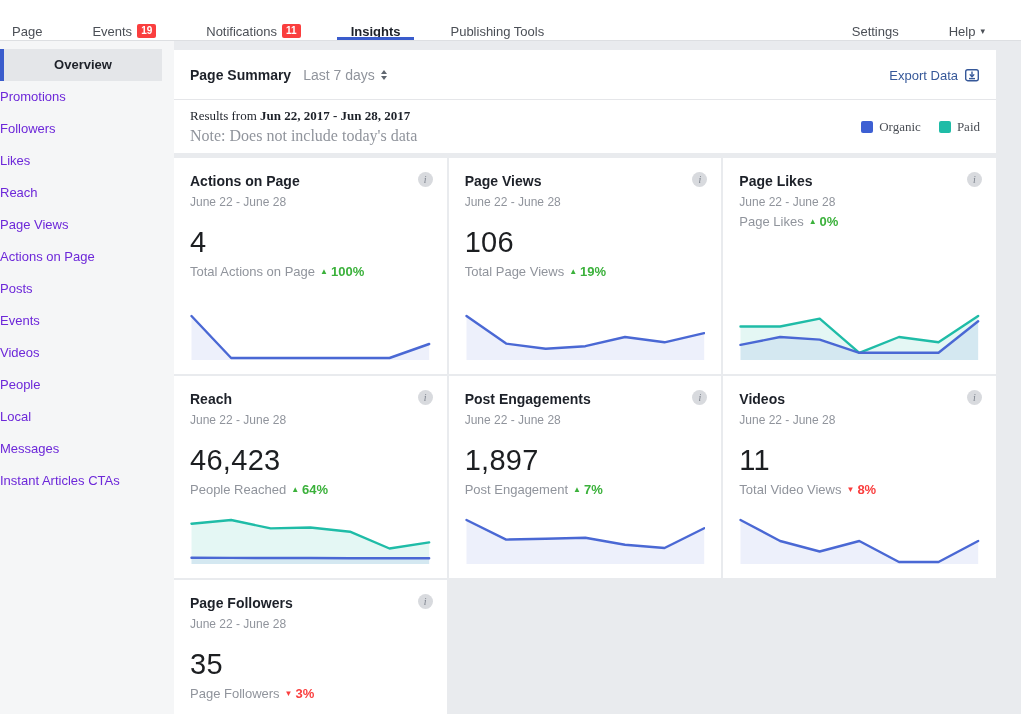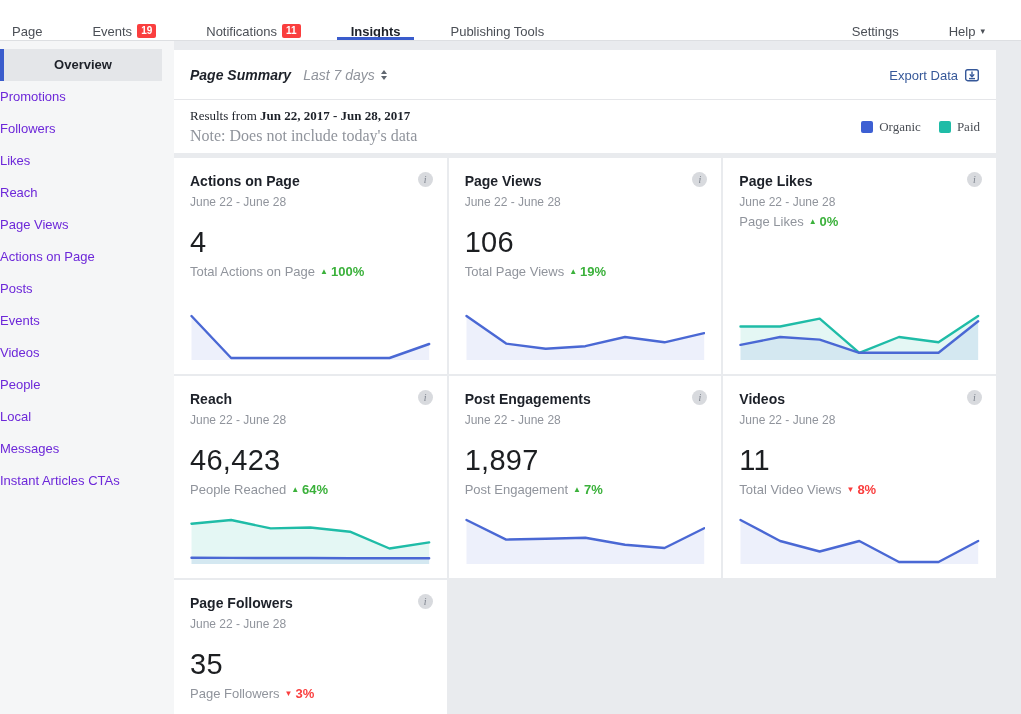--- a/index.html
+++ b/index.html
@@ -50,7 +50,7 @@
     height:50px; display:flex; align-items:center; justify-content:space-between;
     padding:0 16px; border-bottom:1px solid #e5e6e9;
   }
-  .summary-left { display:flex; align-items:flex-end;font-style:italic; }
+  .summary-left { display:flex; align-items:flex-end; }
   .summary-title { font-size:14px; font-weight:bold; color:#1d2129; }
   .range-select {
     margin-left:12px; font-size:14px; color:#90949c;

